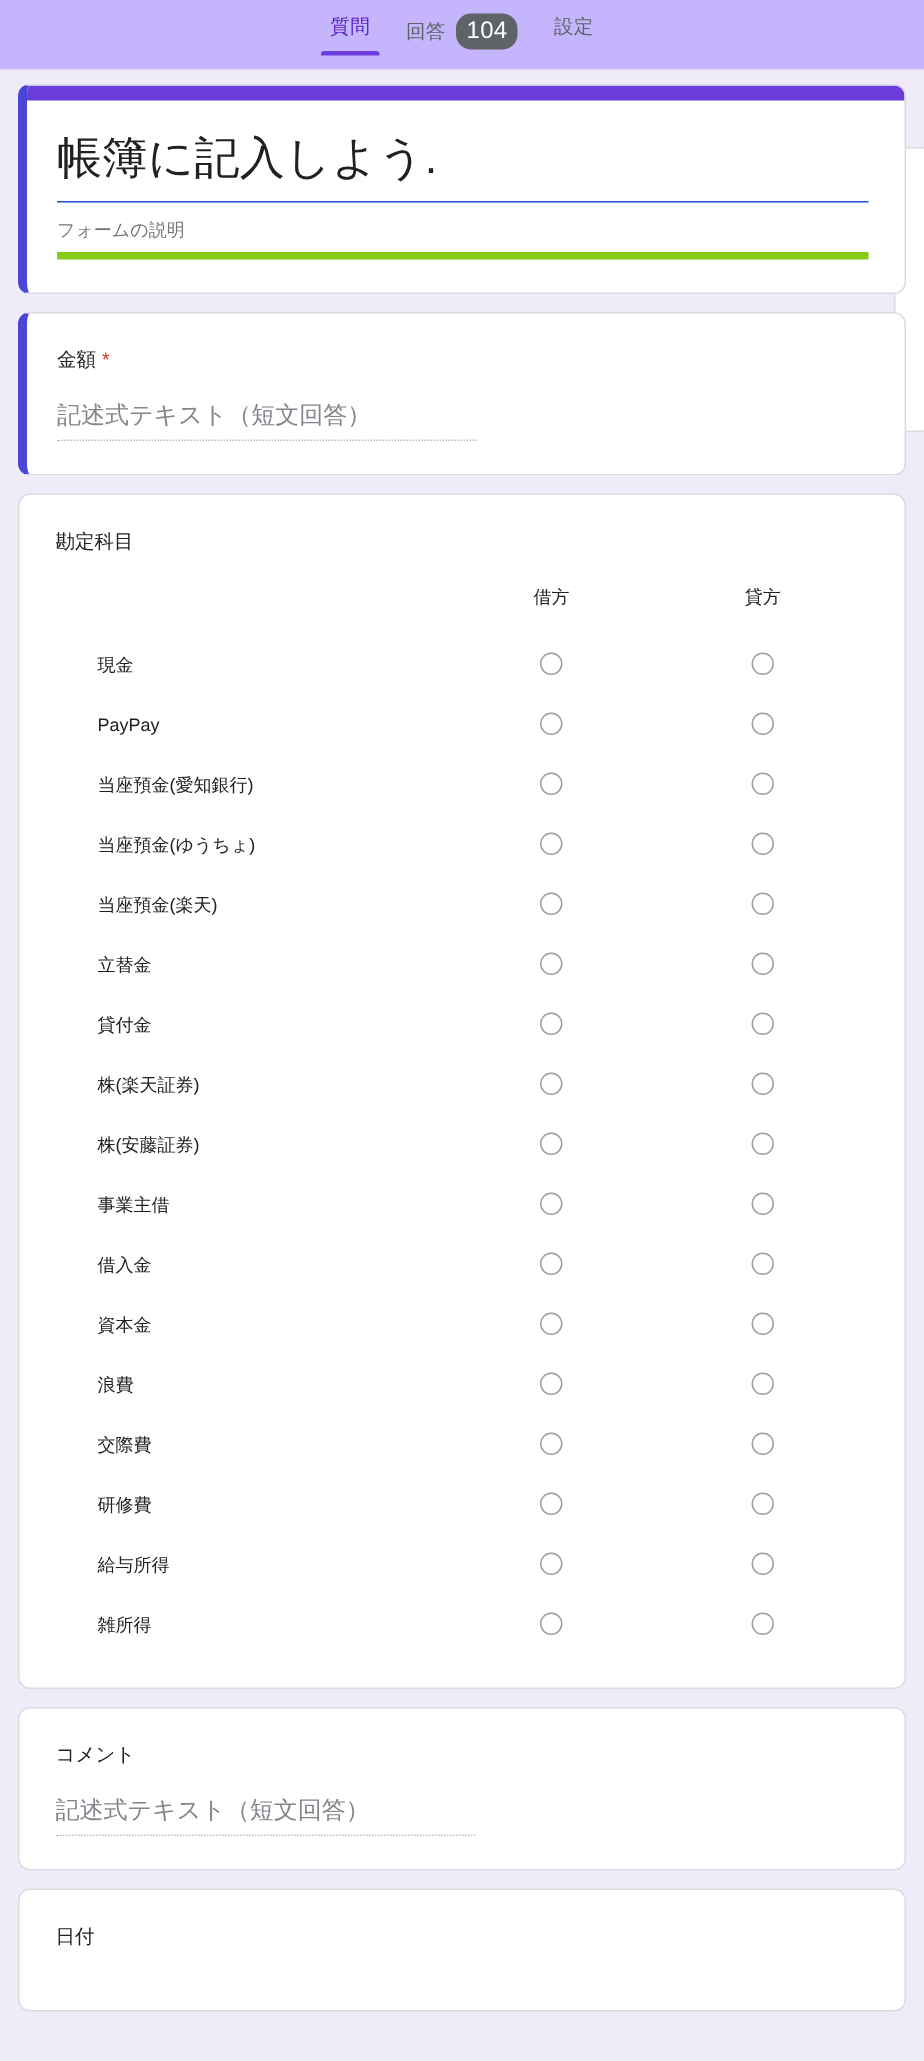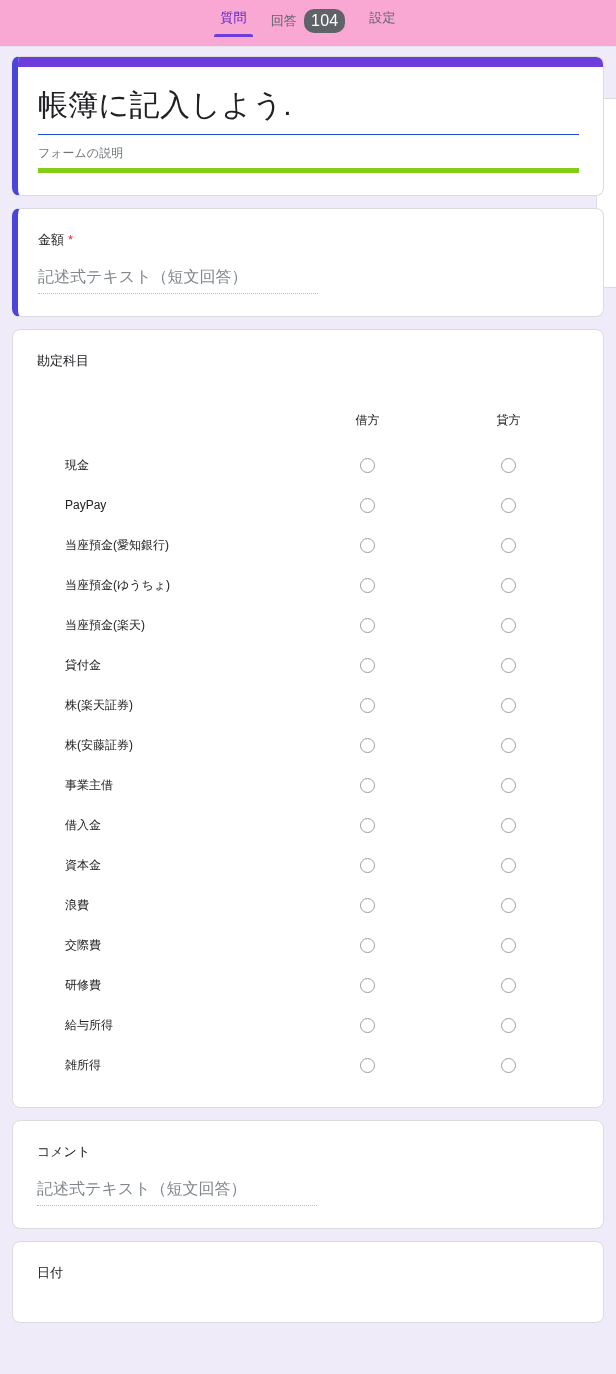--- a/index.html
+++ b/index.html
@@ -18,7 +18,7 @@
   
   .topbar {
     height: 46px;
-    background: #f9a8d4;
+    background: #c4b5fd;
     display: flex;
     align-items: flex-start;
     justify-content: center;

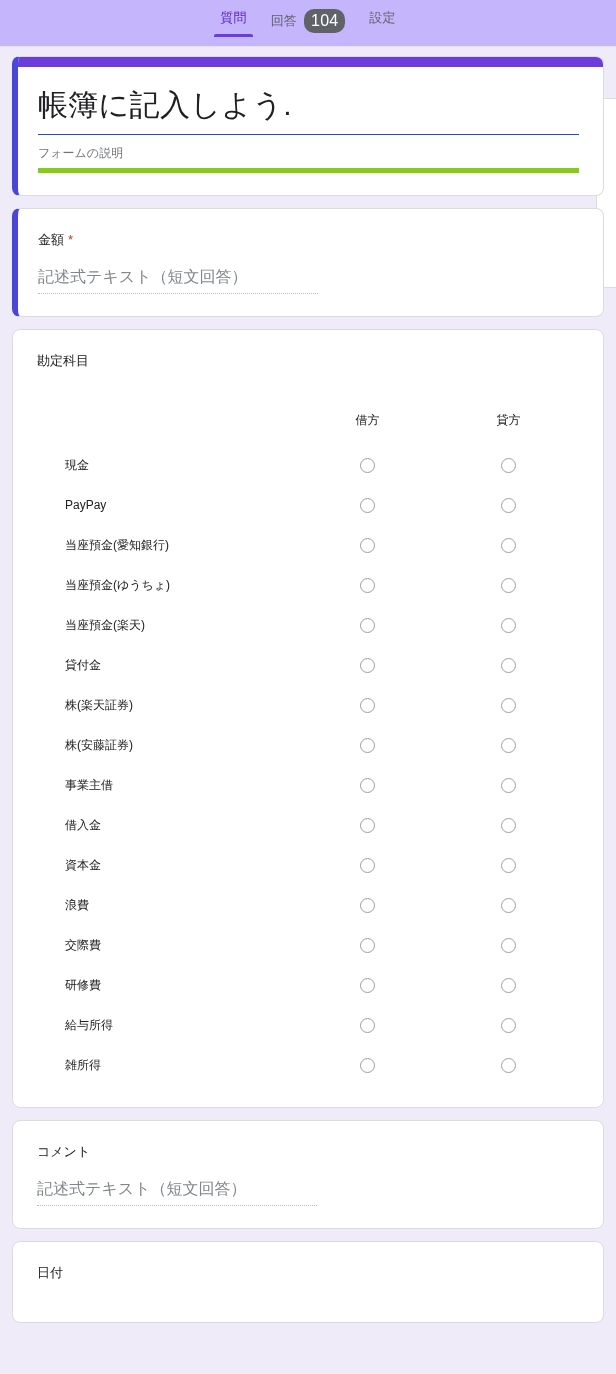--- a/index.html
+++ b/index.html
@@ -131,7 +131,7 @@
   .grid-title {
     font-size: 13px;
     color: #202124;
-    margin-bottom: 24px;
+    margin-bottom: 2px;
   }
   table.grid {
     width: 100%;

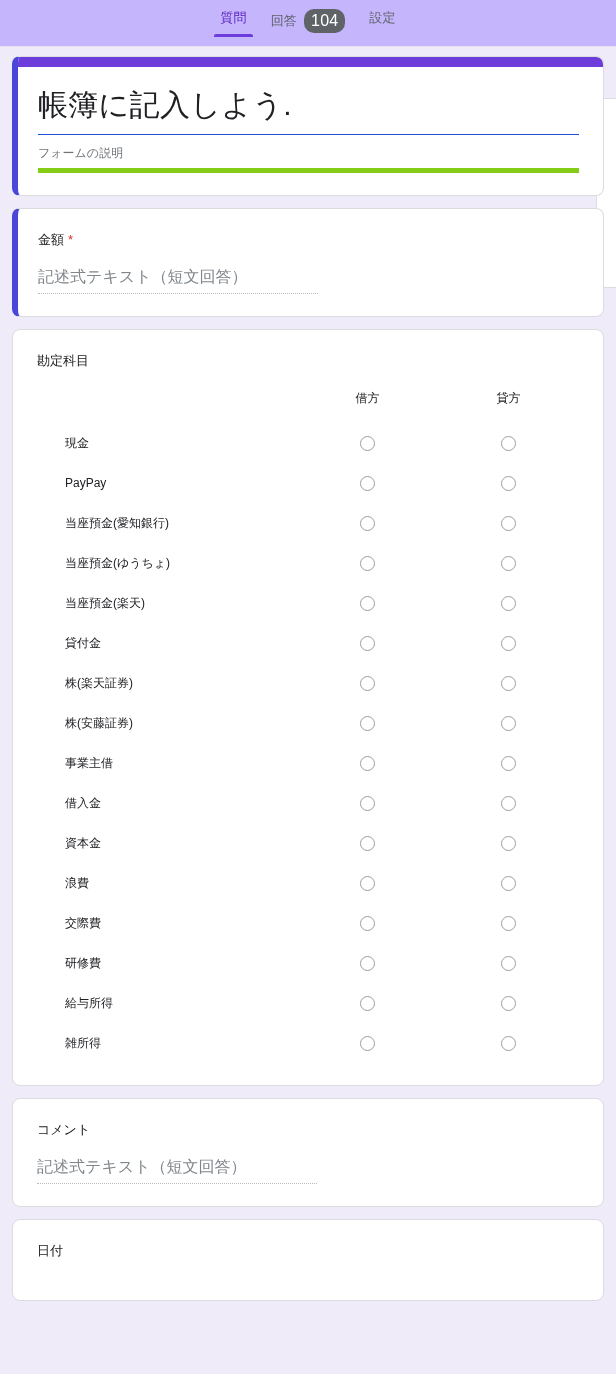--- a/index.html
+++ b/index.html
@@ -252,6 +252,11 @@
           <td><span class="radio"></span></td>
         </tr>
         <tr>
+          <td class="row-label">立替金</td>
+          <td><span class="radio"></span></td>
+          <td><span class="radio"></span></td>
+        </tr>
+        <tr>
           <td class="row-label">貸付金</td>
           <td><span class="radio"></span></td>
           <td><span class="radio"></span></td>

